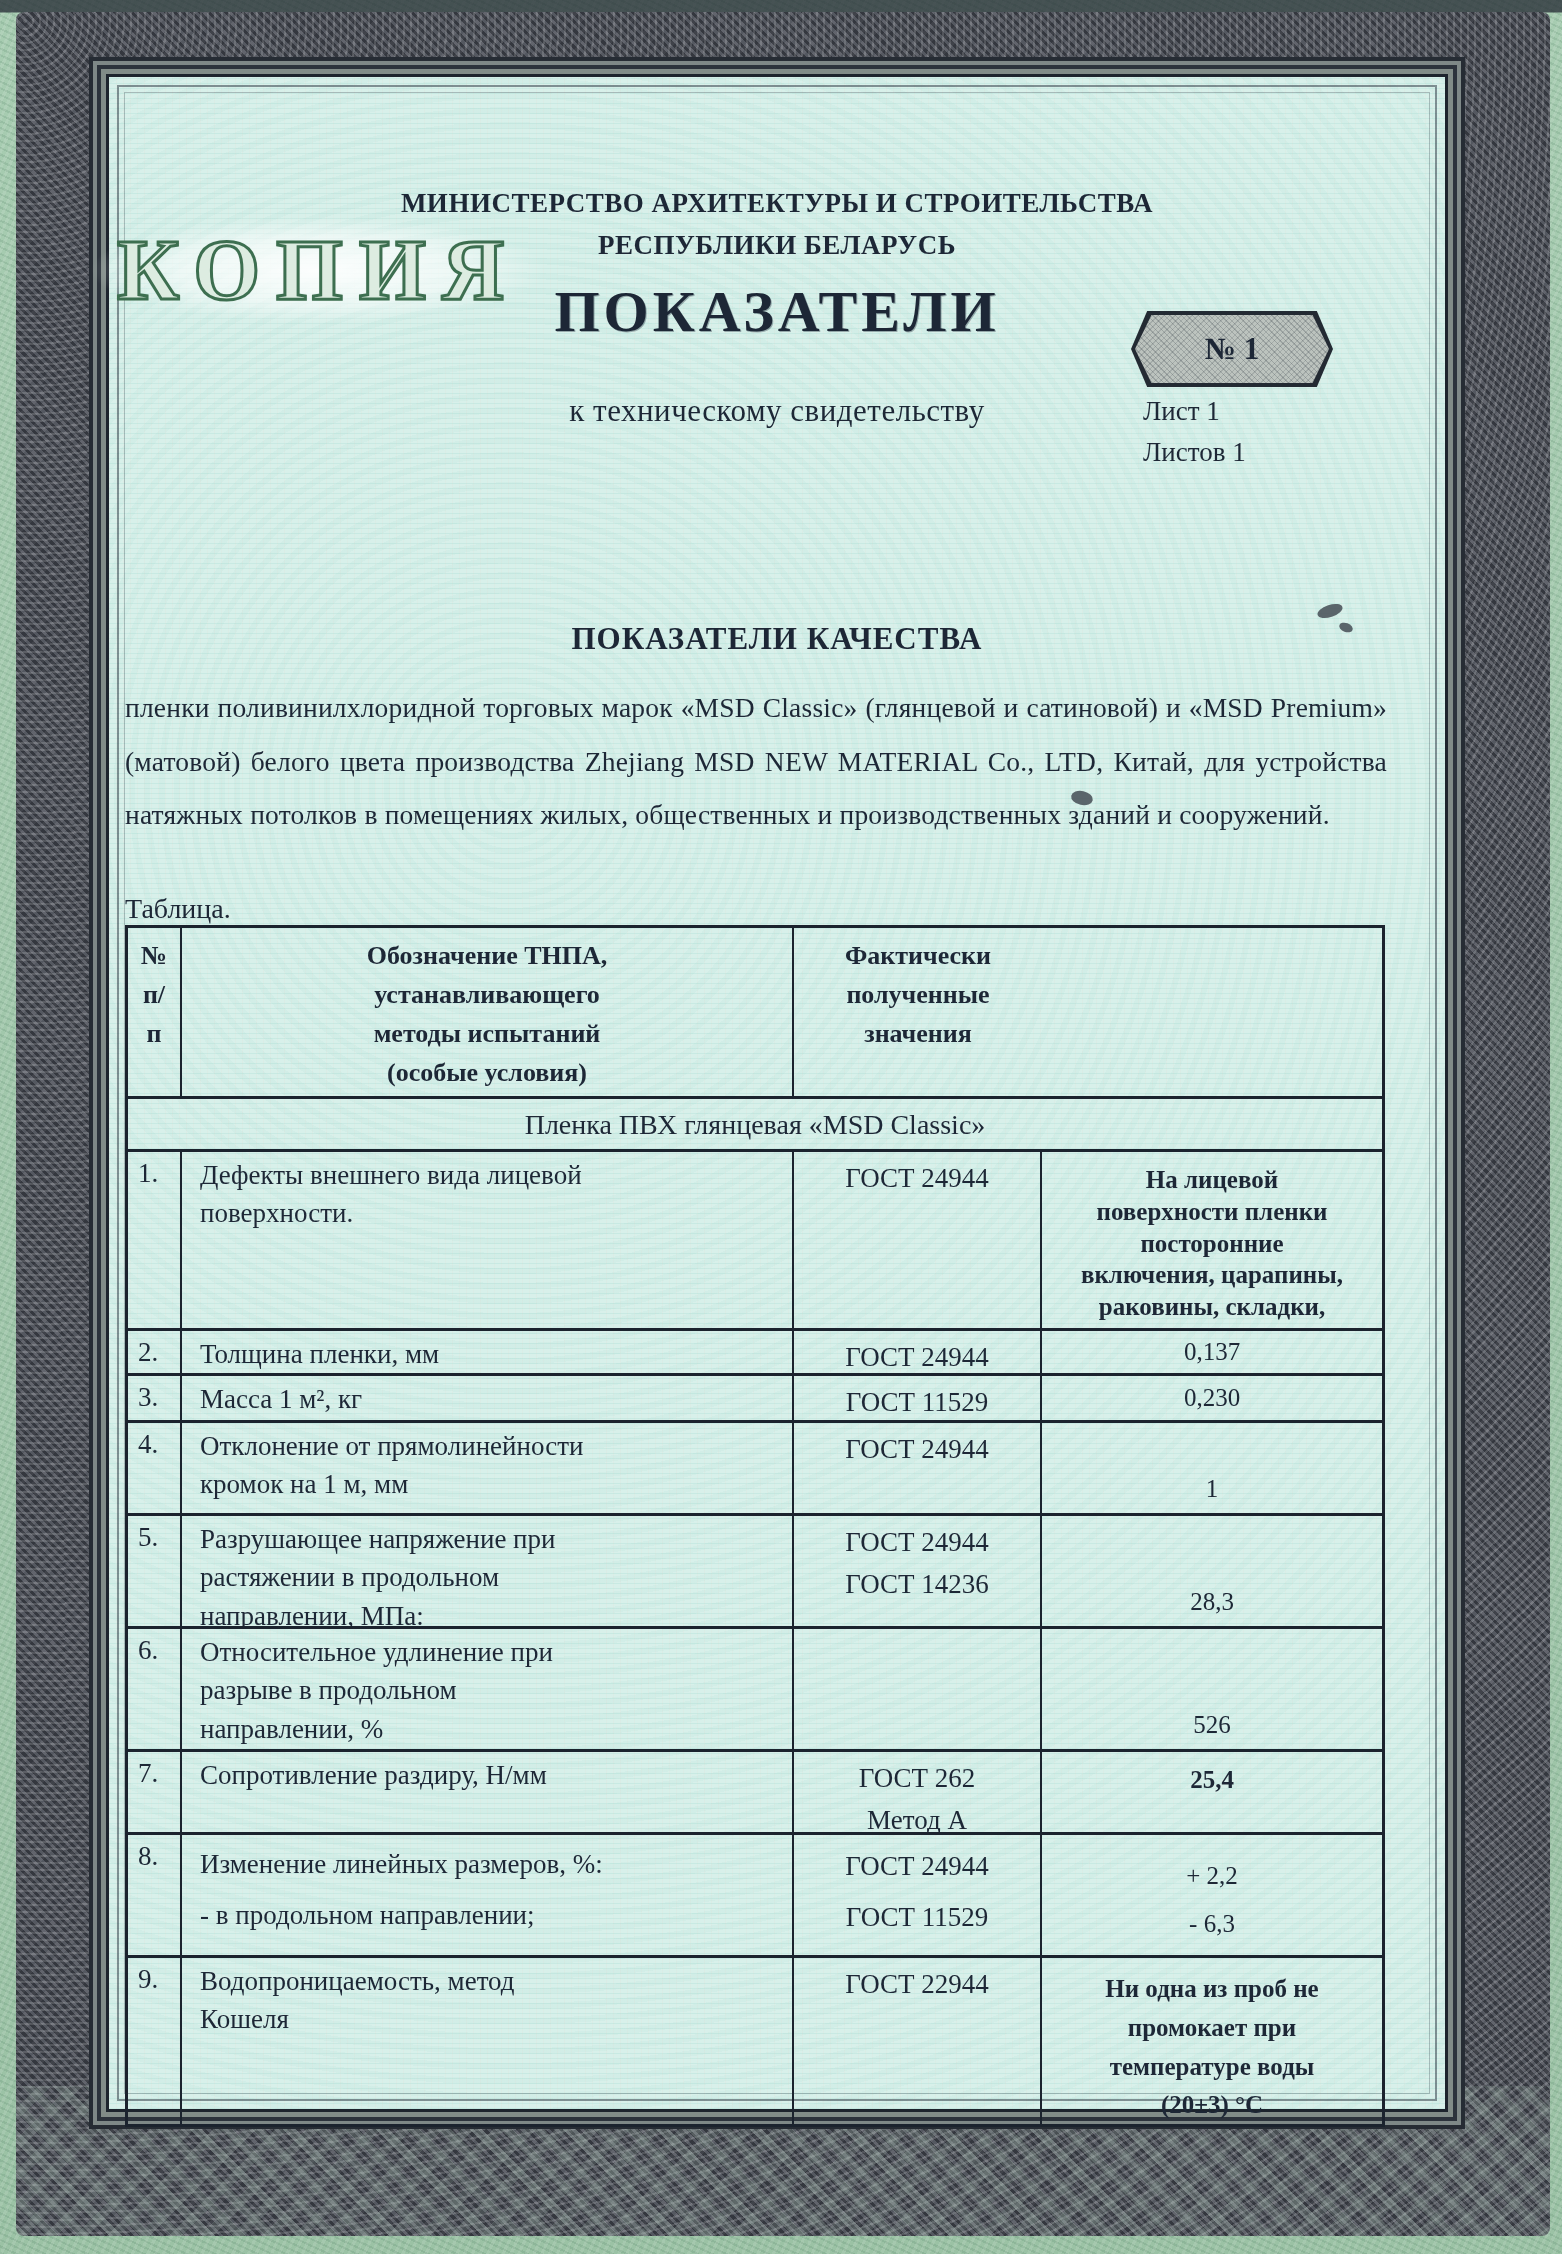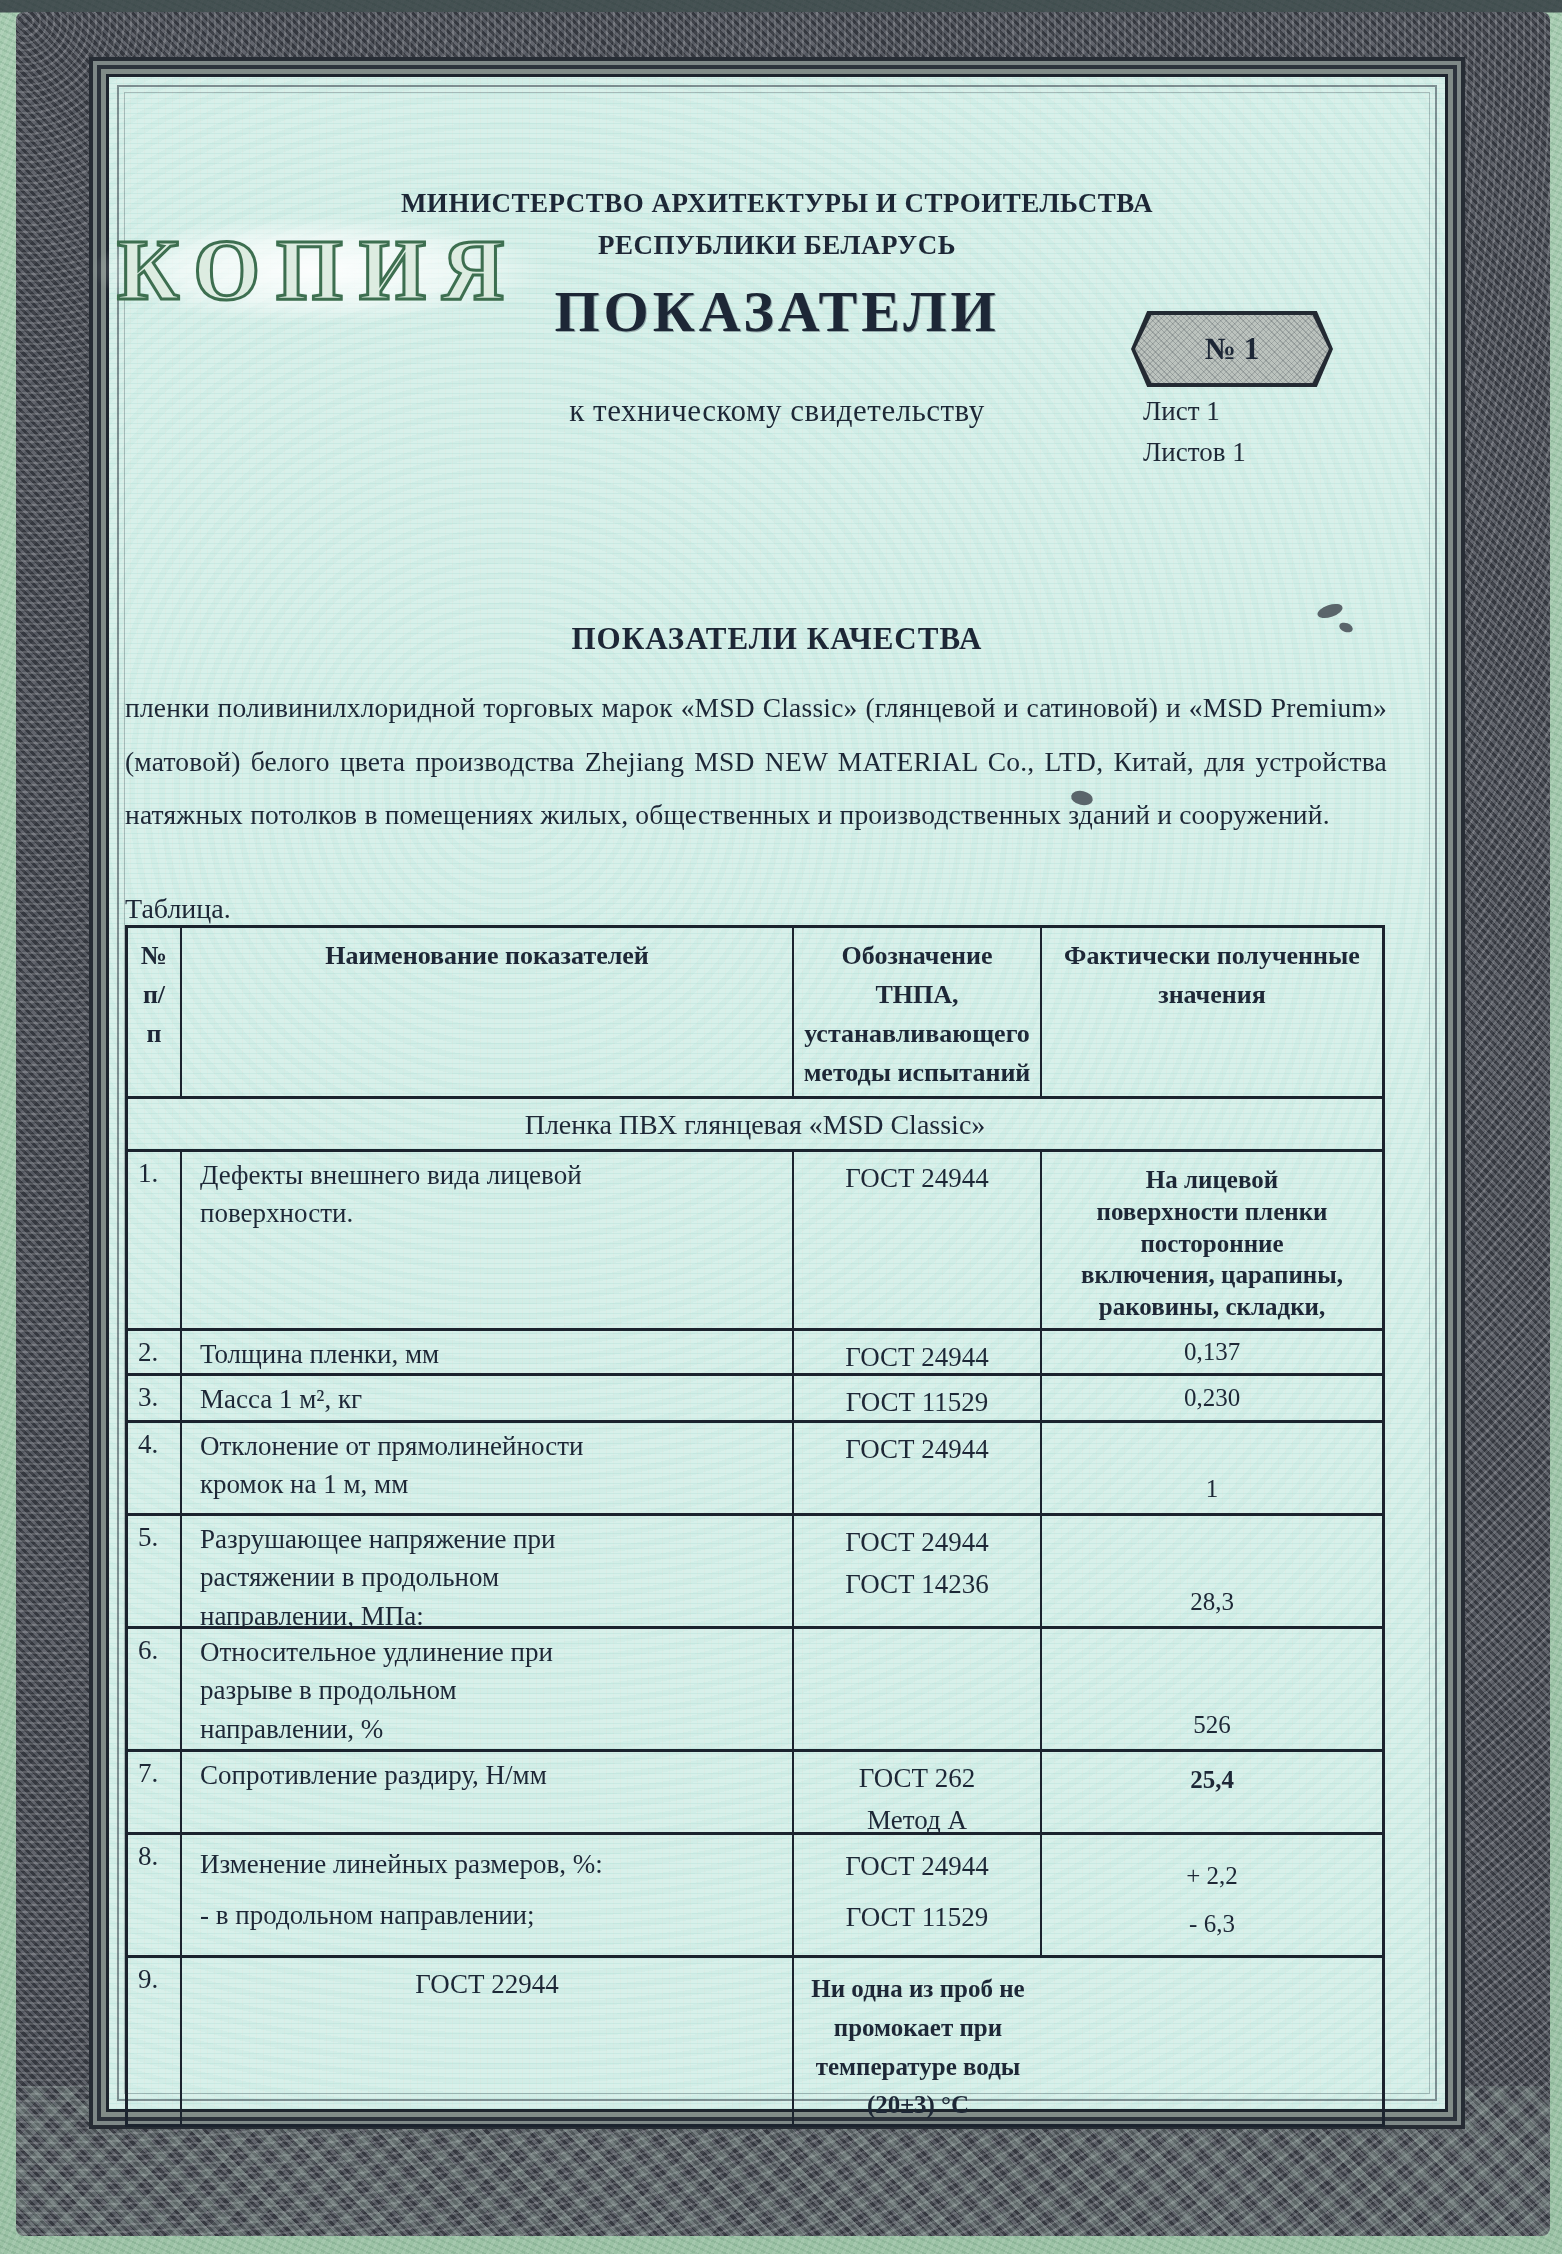--- a/index.html
+++ b/index.html
@@ -160,7 +160,6 @@
       <div class="trow thead" style="height:168px">
         <div class="cell">№
 п/п</div>
-        <div class="cell">Наименование показателей</div>
         <div class="cell">Обозначение ТНПА,
 устанавливающего
 методы испытаний

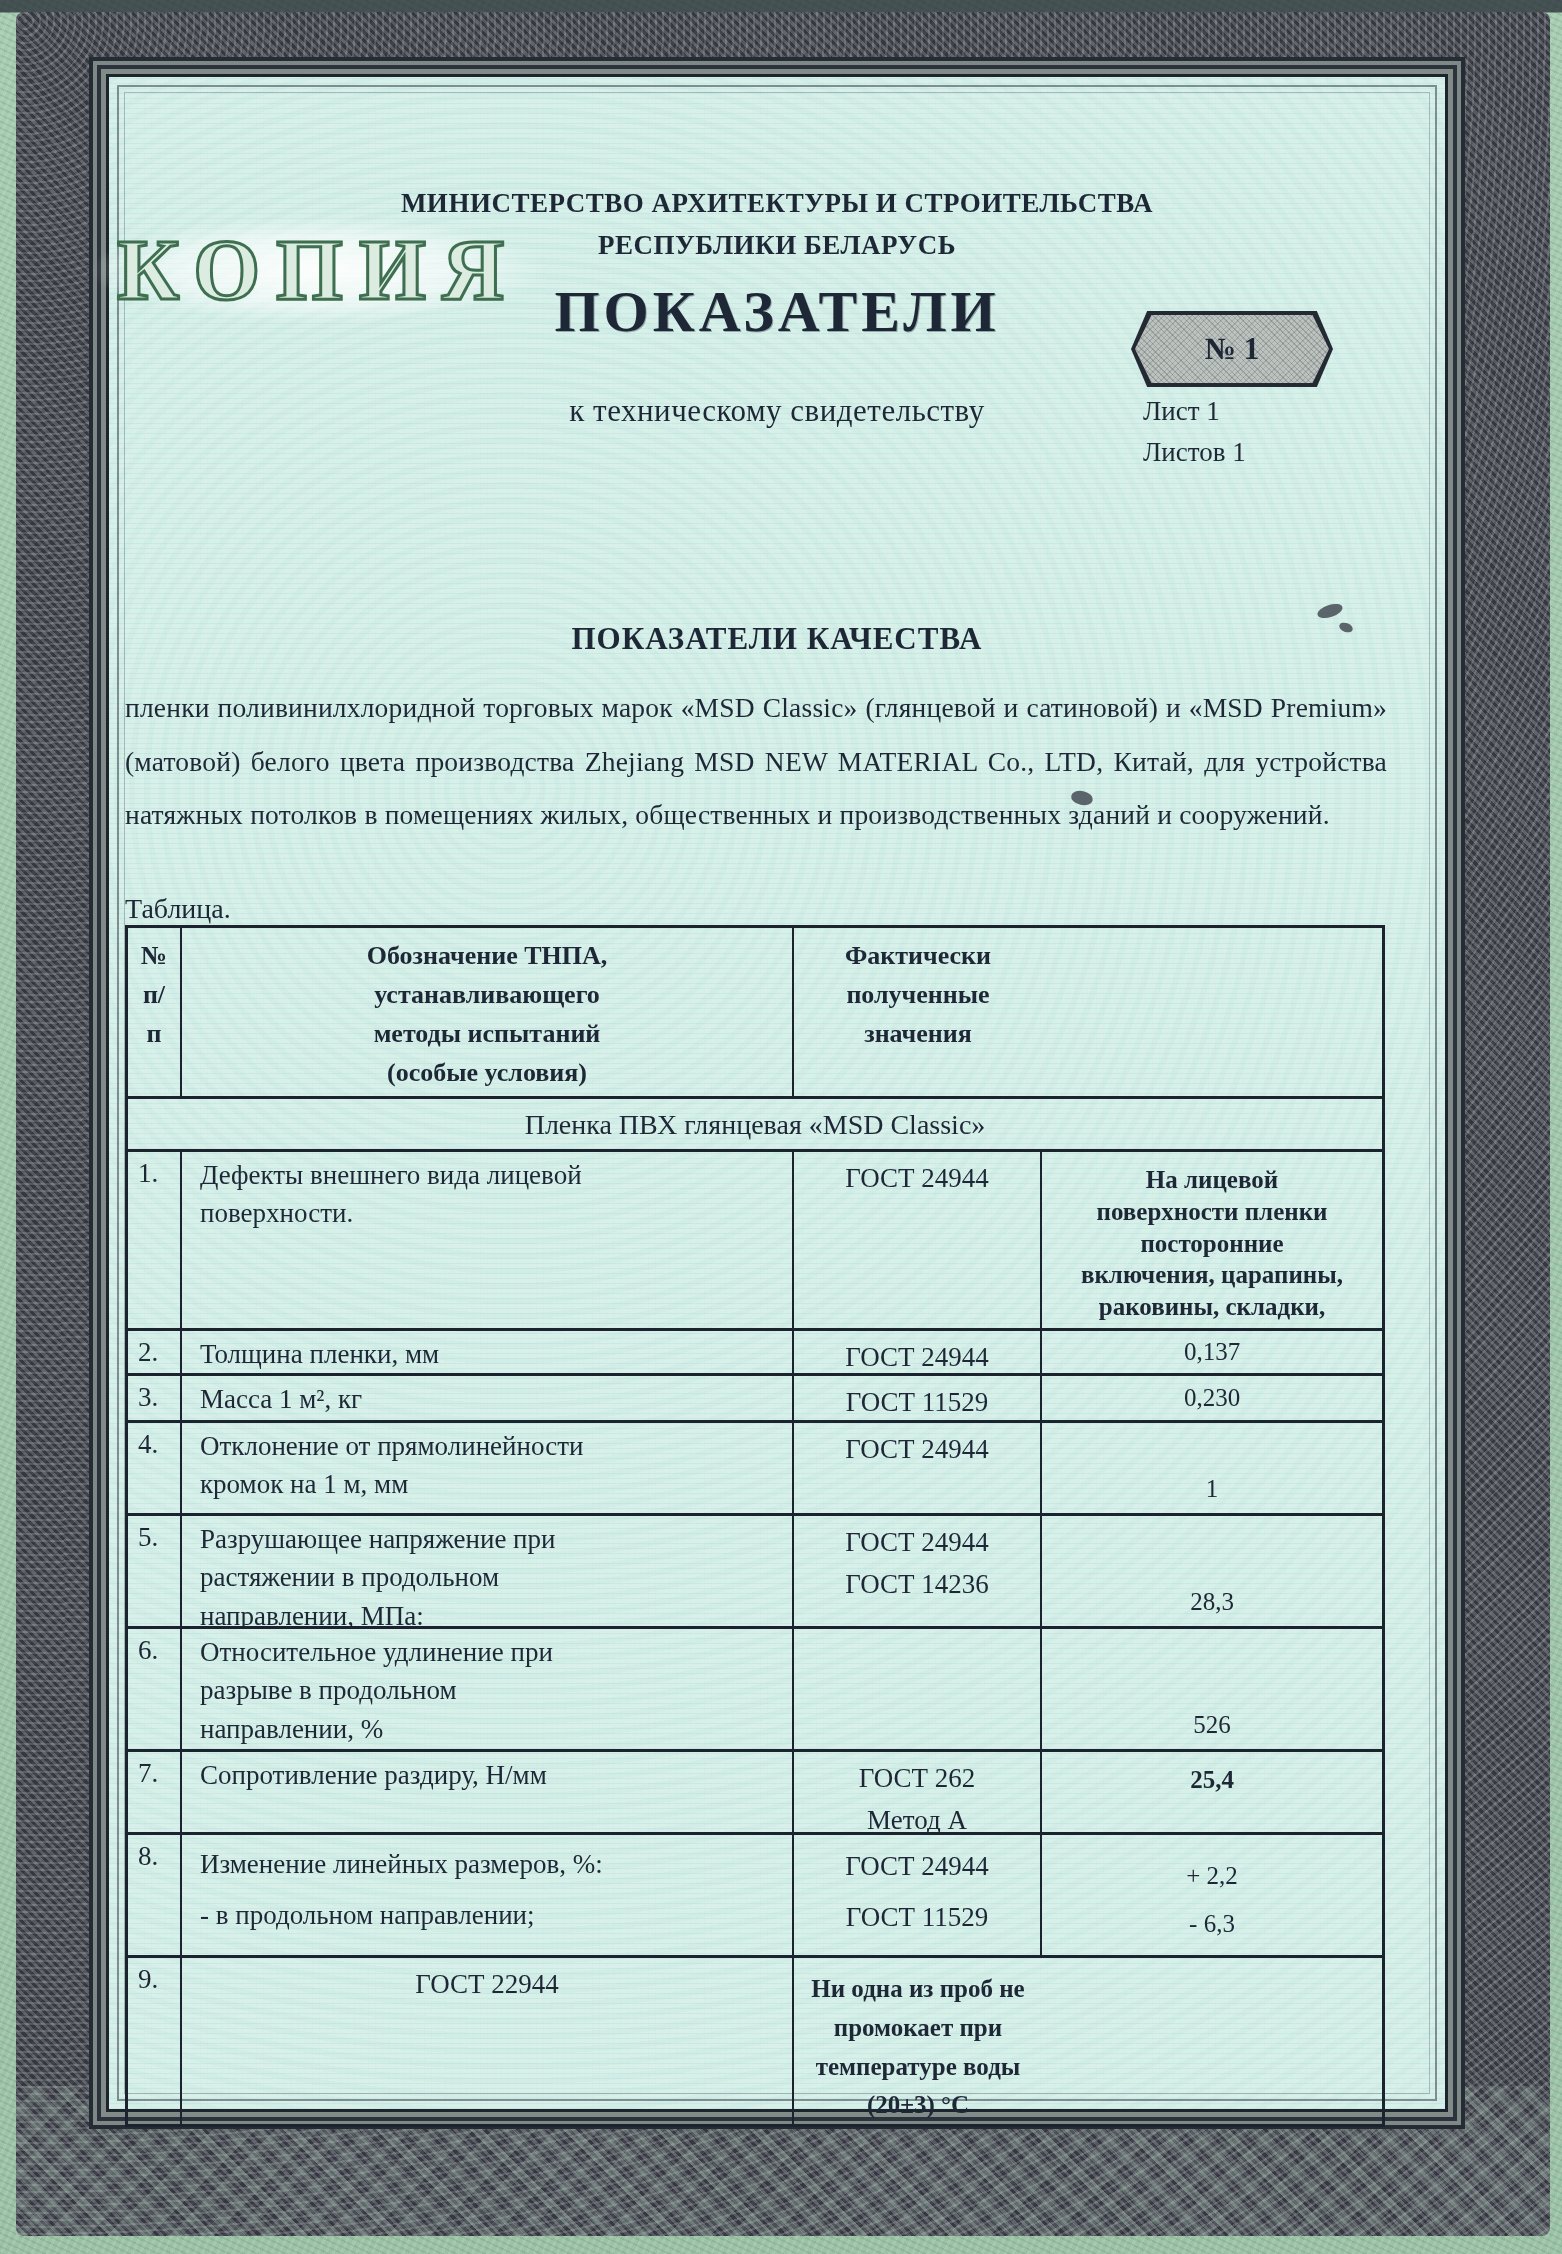--- a/index.html
+++ b/index.html
@@ -245,6 +245,8 @@
 
       <div class="trow" style="height:166px">
         <div class="cell cnum">9.</div>
+        <div class="cell cname">Водопроницаемость, метод
+Кошеля</div>
         <div class="cell ctnpa">ГОСТ 22944</div>
         <div class="cell cval vtop" style="line-height:1.55">Ни одна из проб не
 промокает при

